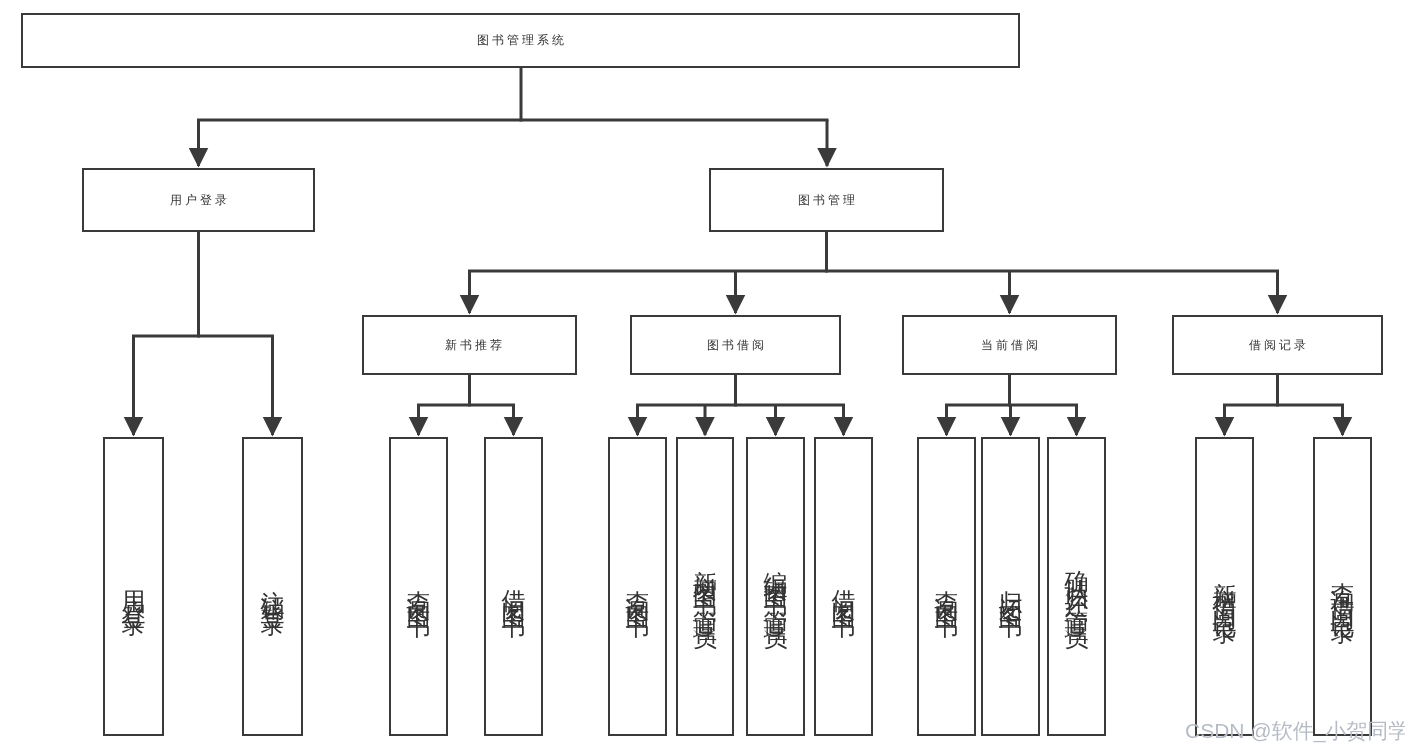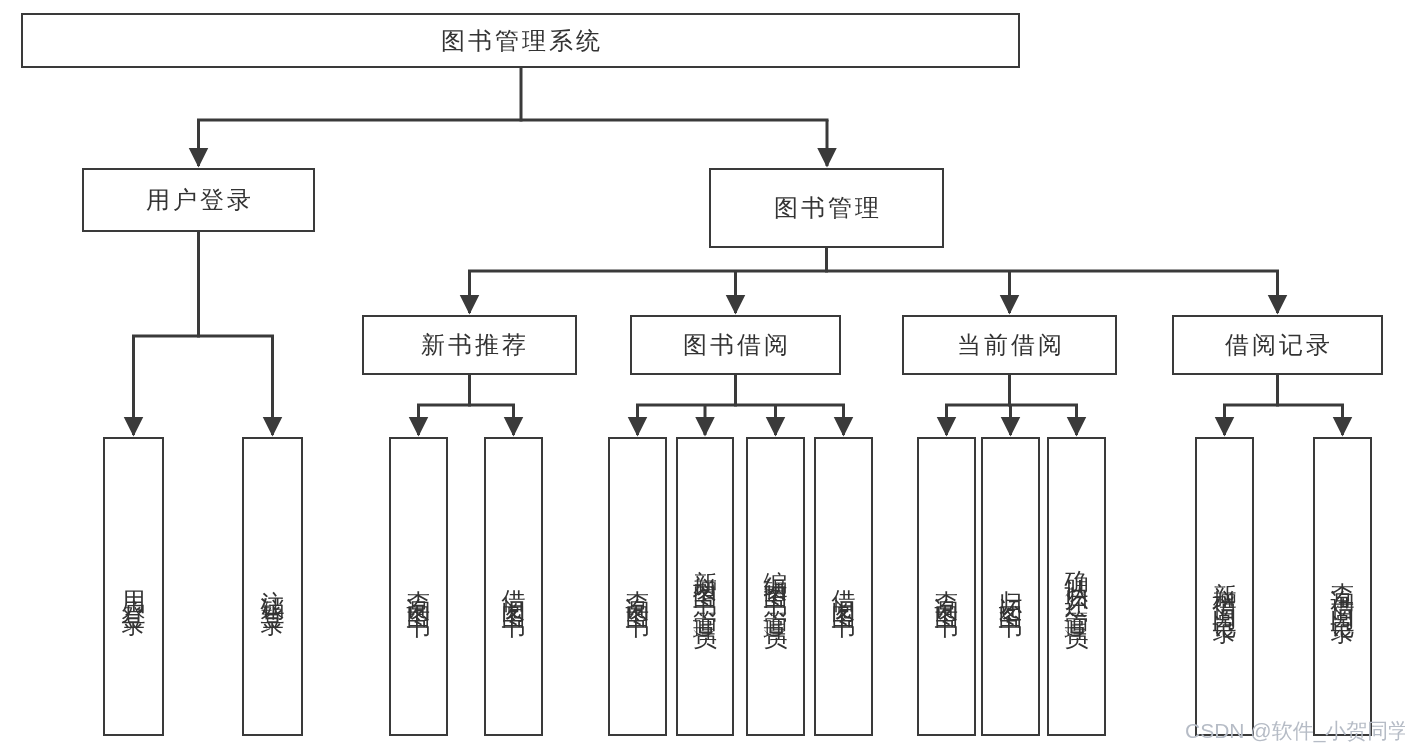--- a/index.html
+++ b/index.html
@@ -31,7 +31,7 @@
     color: #333333;
   }
   .h-box {
-    font-size: 24px;
+    font-size: 12px;
     letter-spacing: 3px;
     text-indent: 3px; 
     white-space: nowrap;

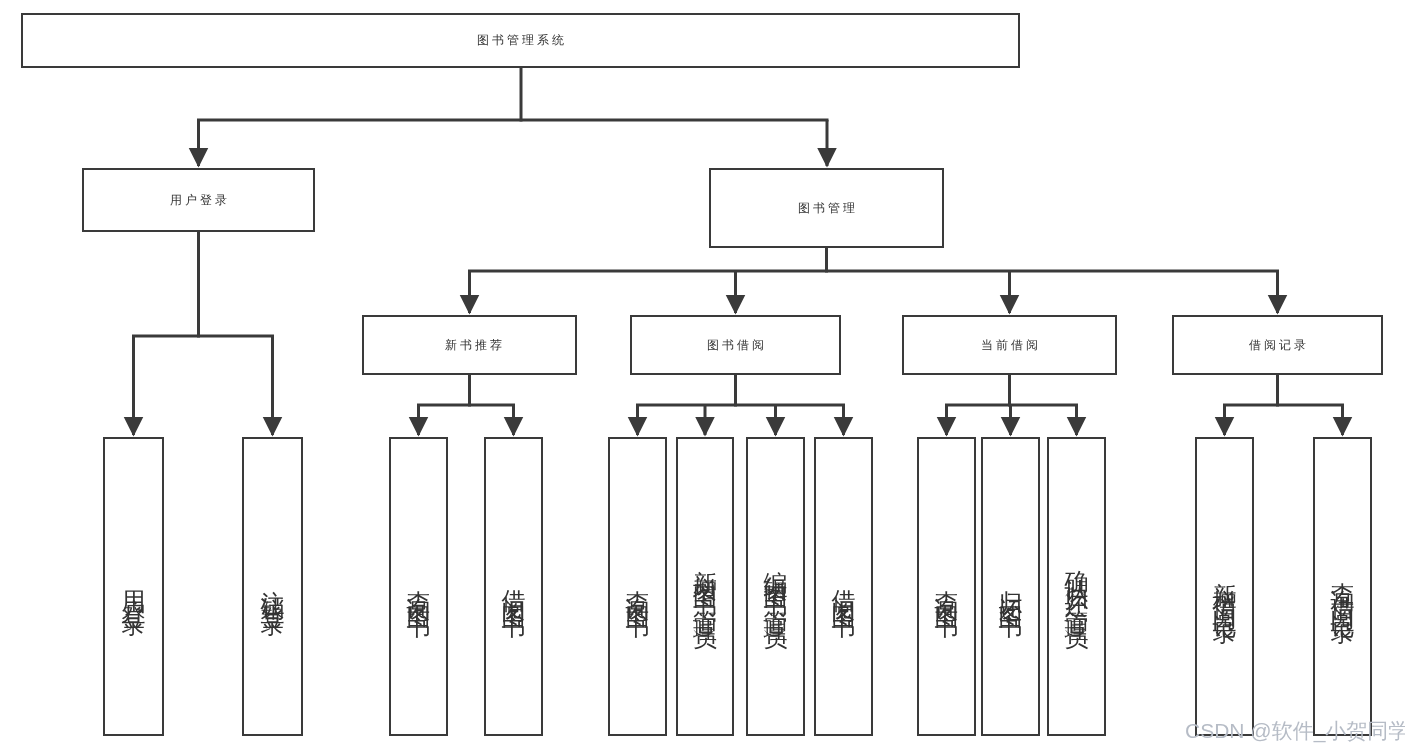--- a/index.html
+++ b/index.html
@@ -48,7 +48,7 @@
   }
   .root-box   { left: 21px;   top: 13px;  width: 999px; height: 55px; }
   .lvl2-login { left: 82px;   top: 168px; width: 233px; height: 64px; }
-  .lvl2-mgmt  { left: 709px;  top: 168px; width: 235px; height: 80px; }
+  .lvl2-mgmt  { left: 709px;  top: 168px; width: 235px; height: 64px; }
   .lvl3 { top: 315px; height: 60px; }
   .lvl3-newbook { left: 362px;  width: 215px; padding-left: 8px; }
   .lvl3-borrow  { left: 630px;  width: 211px; }

